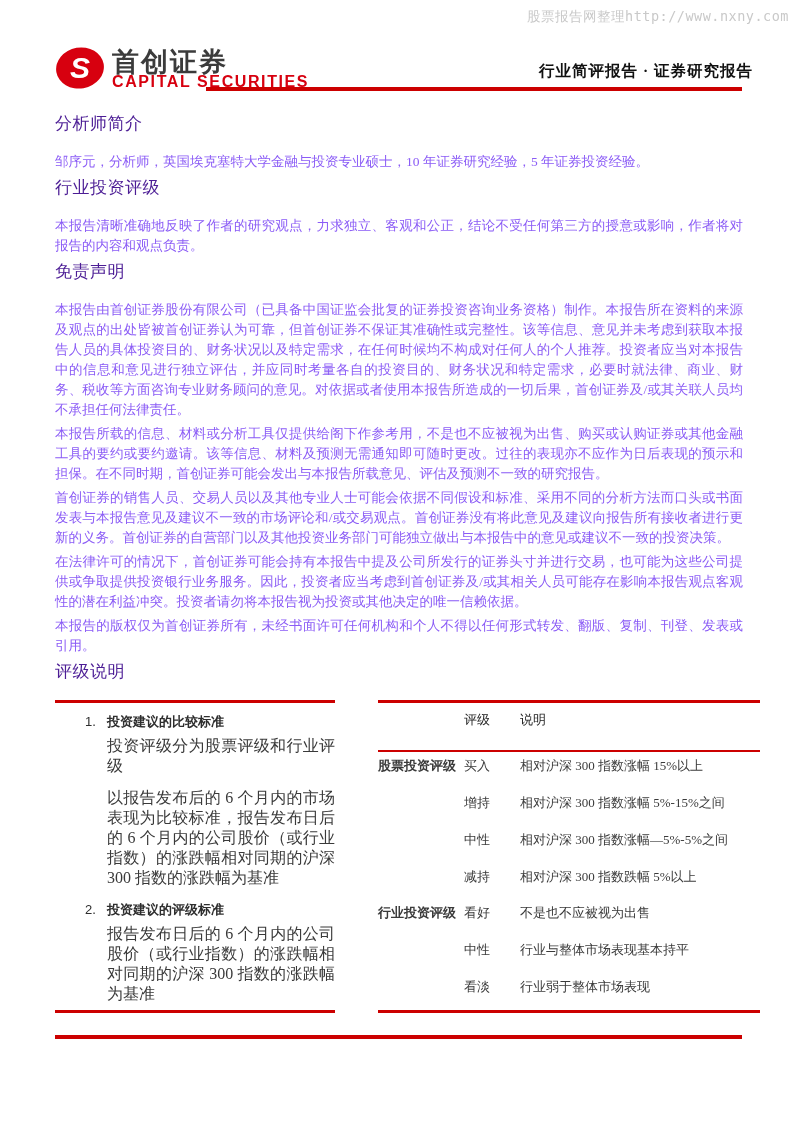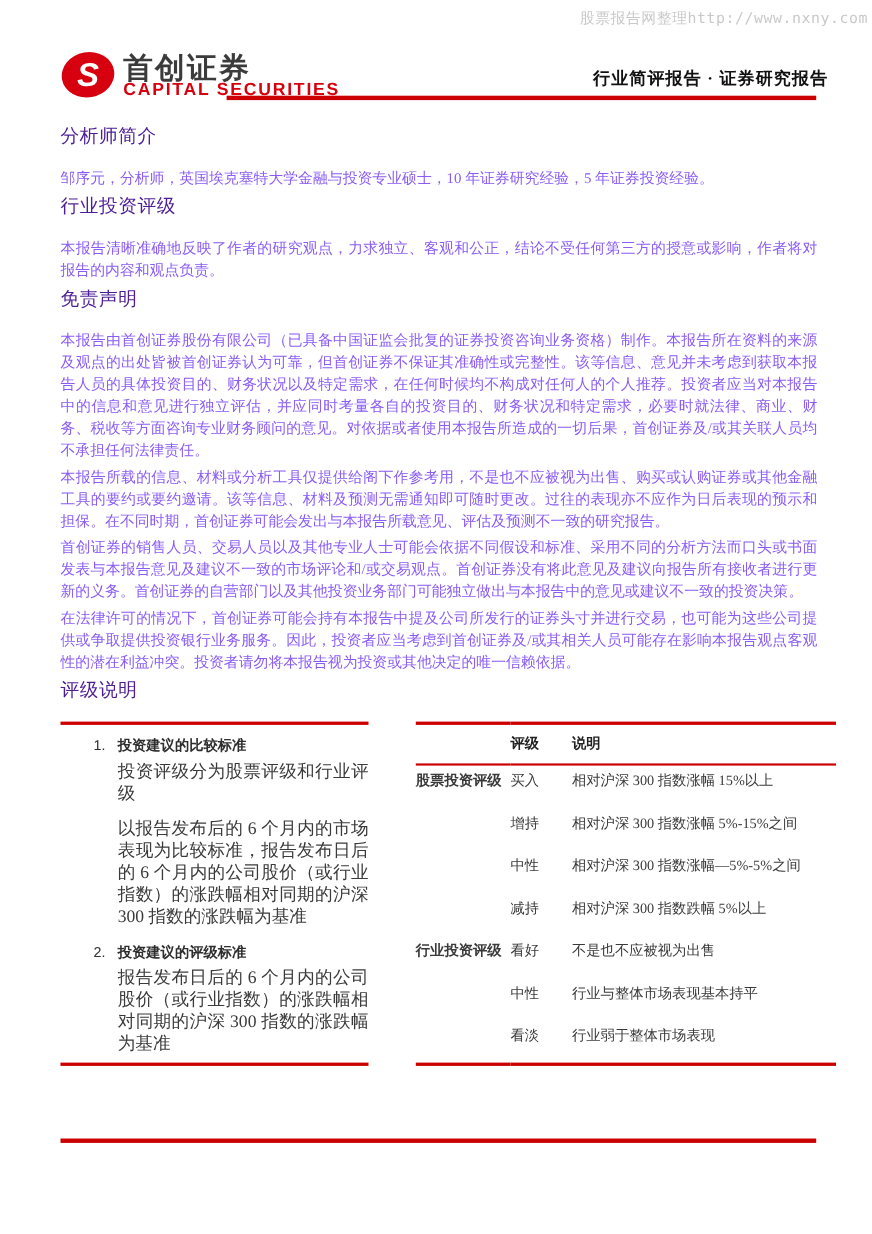--- a/index.html
+++ b/index.html
@@ -133,6 +133,7 @@
     <p class="para">本报告所载的信息、材料或分析工具仅提供给阁下作参考用，不是也不应被视为出售、购买或认购证券或其他金融工具的要约或要约邀请。该等信息、材料及预测无需通知即可随时更改。过往的表现亦不应作为日后表现的预示和担保。在不同时期，首创证券可能会发出与本报告所载意见、评估及预测不一致的研究报告。</p>
     <p class="para">首创证券的销售人员、交易人员以及其他专业人士可能会依据不同假设和标准、采用不同的分析方法而口头或书面发表与本报告意见及建议不一致的市场评论和/或交易观点。首创证券没有将此意见及建议向报告所有接收者进行更新的义务。首创证券的自营部门以及其他投资业务部门可能独立做出与本报告中的意见或建议不一致的投资决策。</p>
     <p class="para">在法律许可的情况下，首创证券可能会持有本报告中提及公司所发行的证券头寸并进行交易，也可能为这些公司提供或争取提供投资银行业务服务。因此，投资者应当考虑到首创证券及/或其相关人员可能存在影响本报告观点客观性的潜在利益冲突。投资者请勿将本报告视为投资或其他决定的唯一信赖依据。</p>
+    <p class="para">本报告的版权仅为首创证券所有，未经书面许可任何机构和个人不得以任何形式转发、翻版、复制、刊登、发表或引用。</p>
 
     <h2 class="sec sec-gap4">评级说明</h2>
 

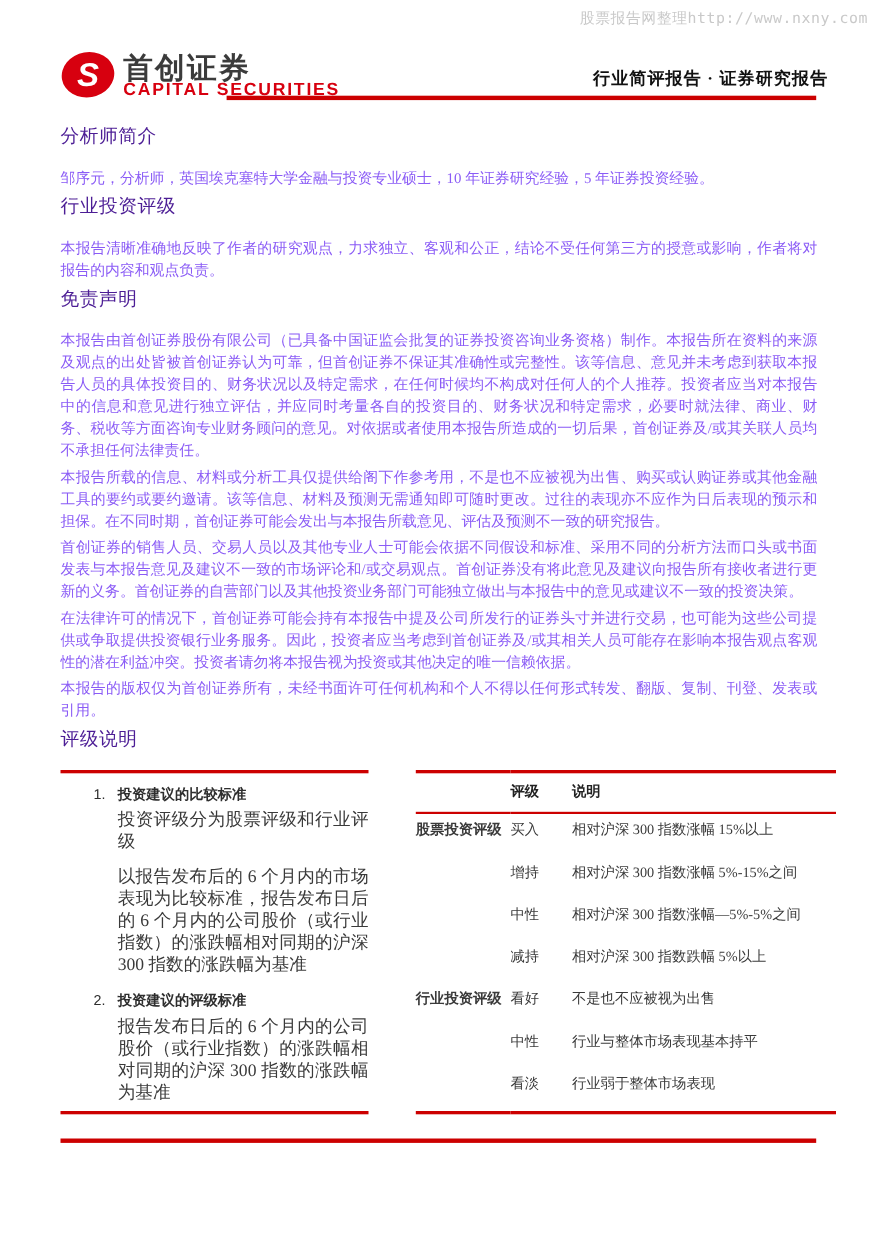--- a/index.html
+++ b/index.html
@@ -81,8 +81,8 @@
   }
   table.rating th{
     font-family:"Liberation Sans","DejaVu Sans",sans-serif;
-    font-size:13px;color:#222;text-align:left;font-weight:bold;
-    padding:8px 0 9px 0;border-bottom:2px solid #cc0000;
+    font-size:13px;color:#222;text-align:left;font-weight:normal;
+    padding:8px 0 21px 0;border-bottom:2px solid #cc0000;
   }
   table.rating td{
     font-size:13px;line-height:18px;vertical-align:top;padding:5px 0;color:#3a3a3a;

